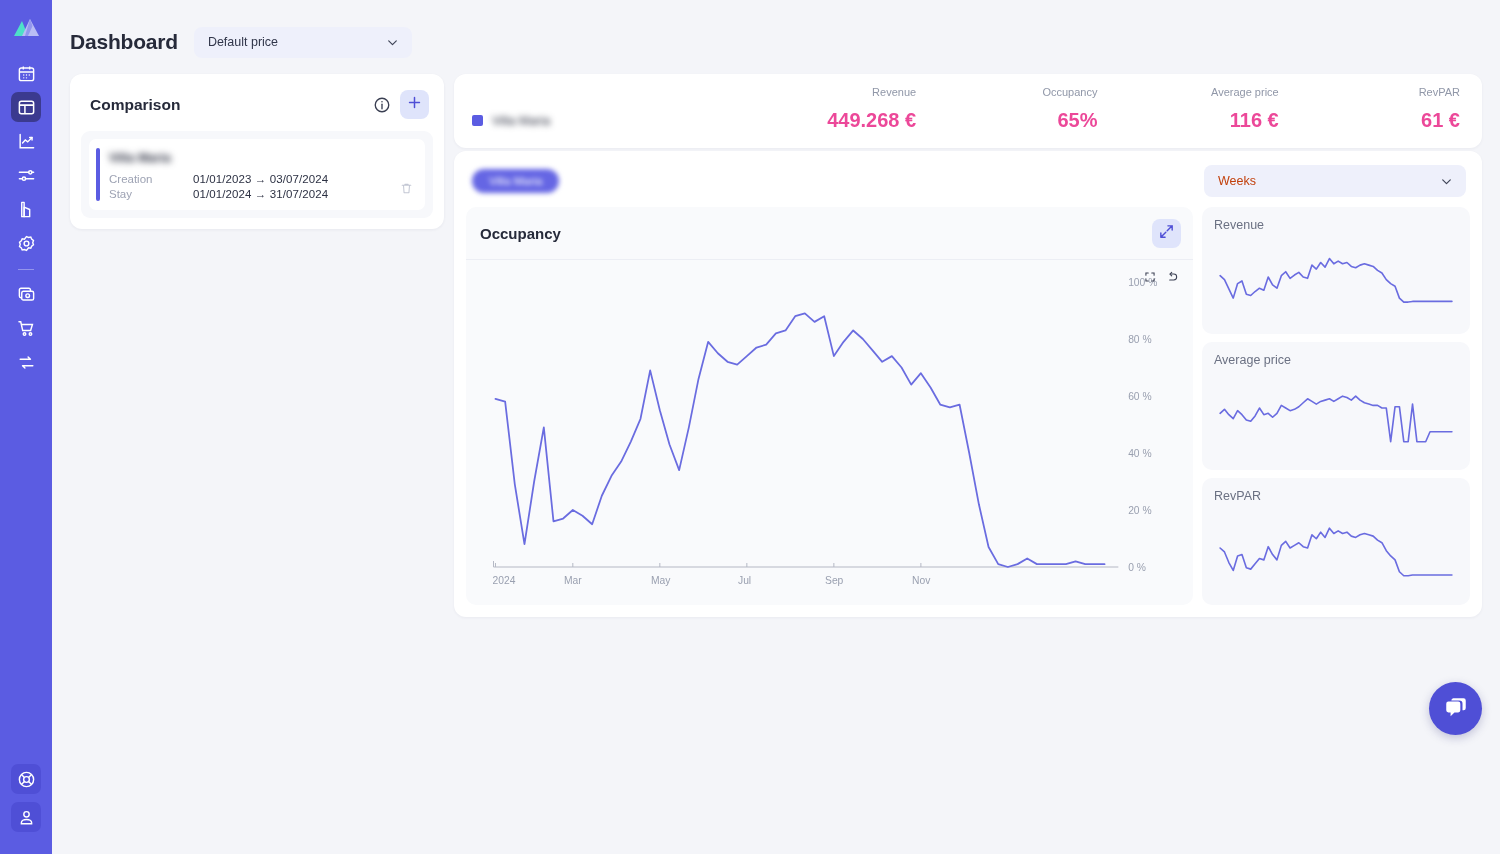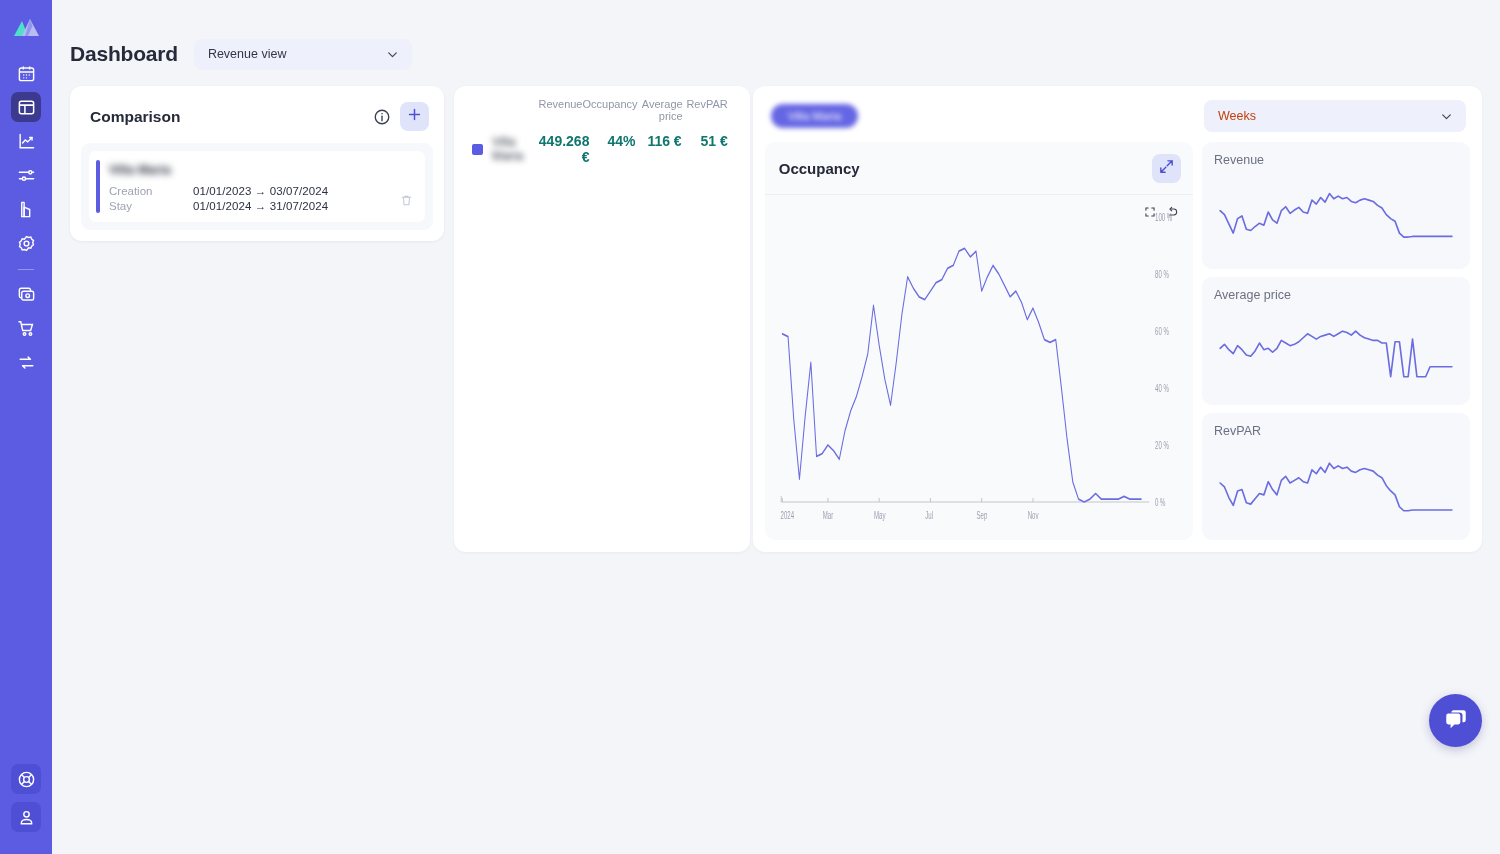--- a/index.html
+++ b/index.html
@@ -36,7 +36,7 @@
   .nav-icon.bottom { background: #4f4fd6; }
 
   
-  .main { flex: 1; position: relative; height: 753px; margin-top: 12px; }
+  .main { flex: 1; position: relative; height: 753px; }
 
   
   .pageheader {

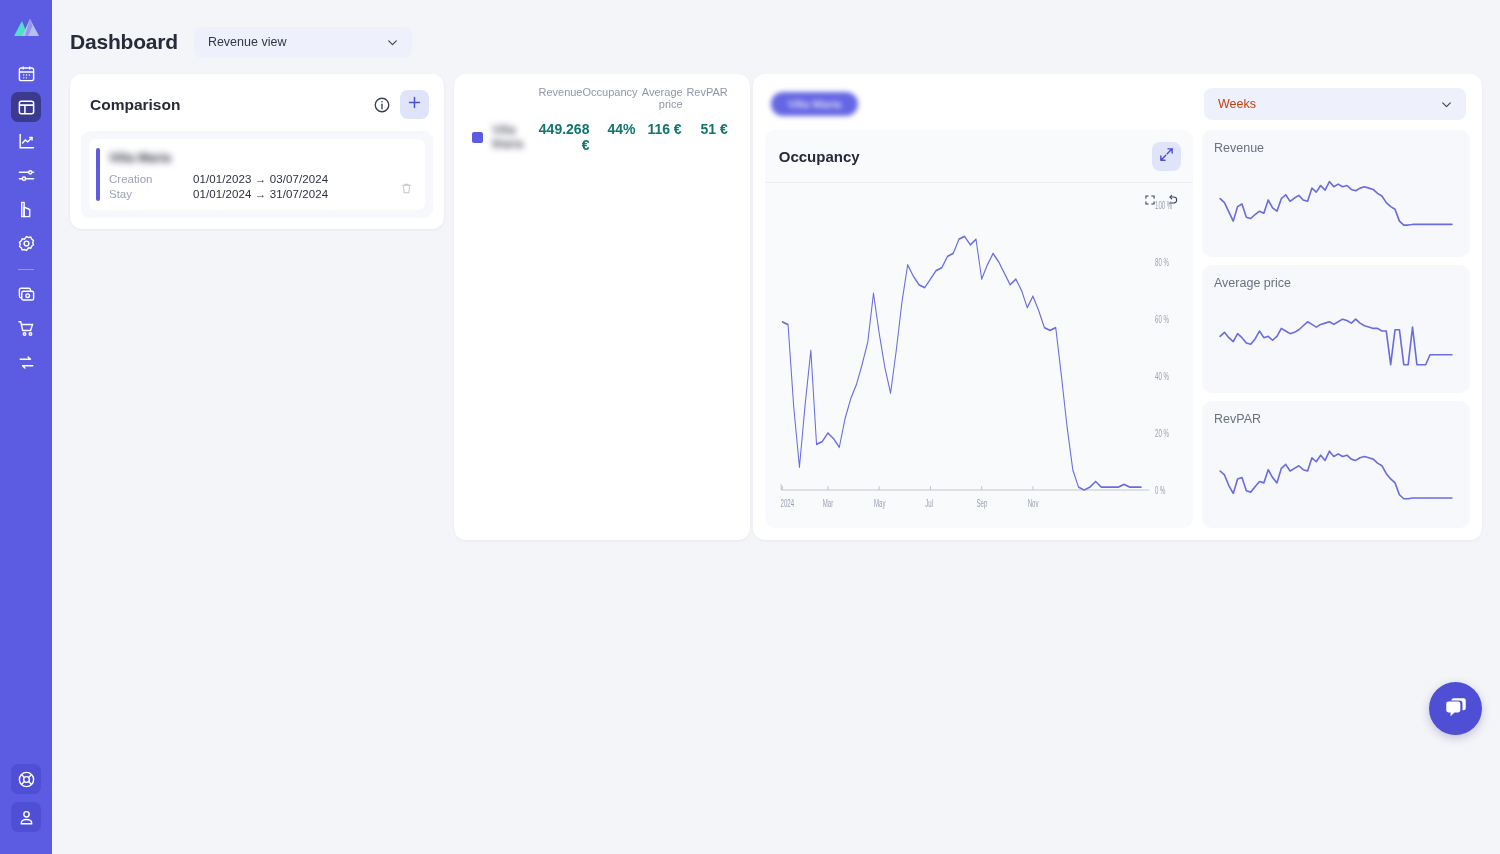--- a/index.html
+++ b/index.html
@@ -300,7 +300,7 @@
       <div class="page-title">Dashboard</div>
 
       <div class="view-select">
-        <span>Revenue view</span>
+        <span>Default price</span>
         <span class="chev">
           <svg viewBox="0 0 24 24" fill="none" stroke="currentColor" stroke-width="2.2" stroke-linecap="round" stroke-linejoin="round">
               <path d="M5 9l7 7 7-7"></path>

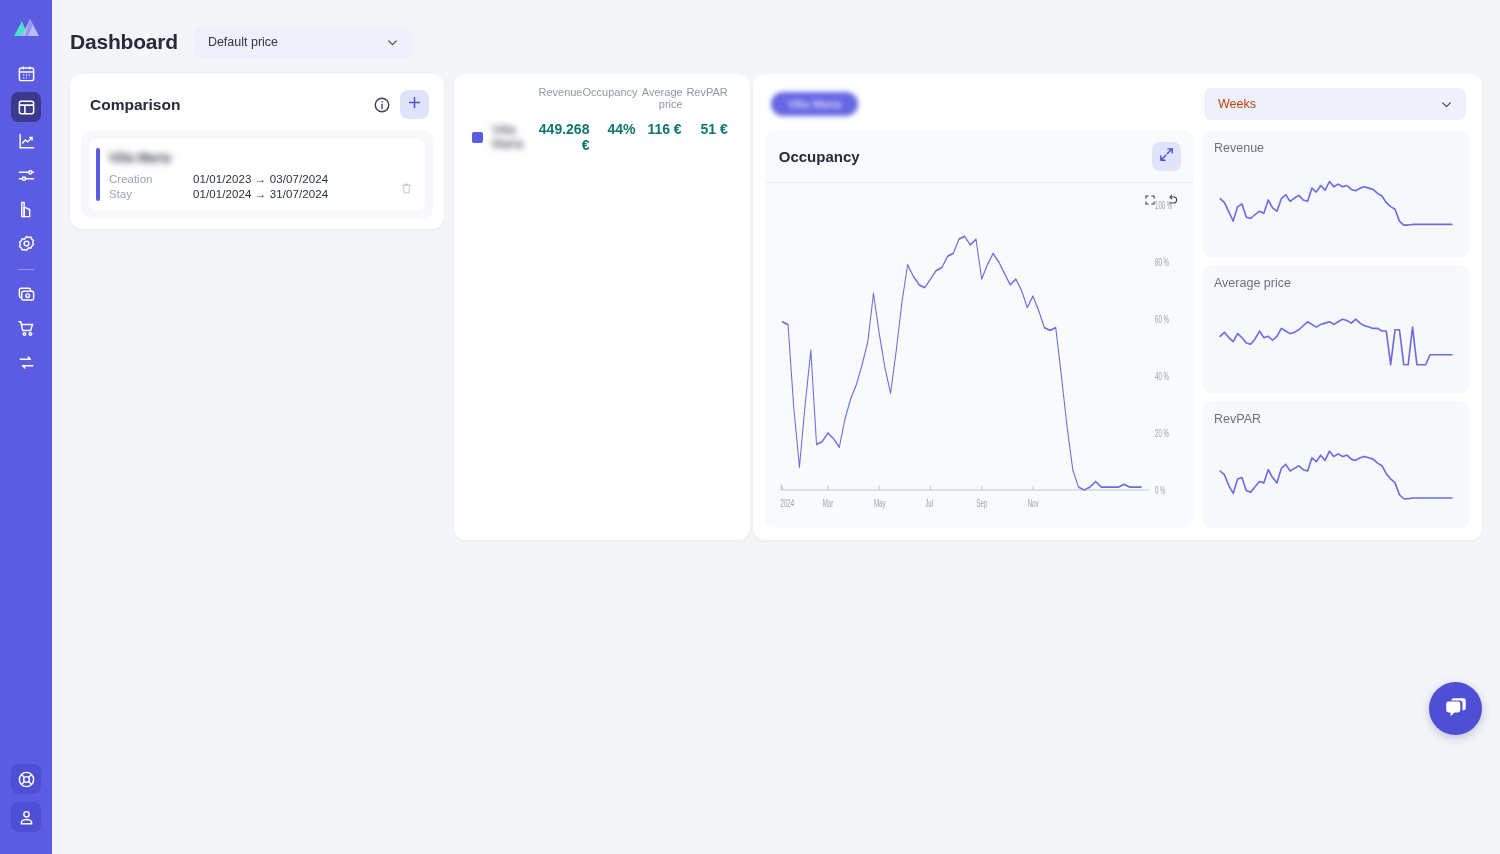--- a/index.html
+++ b/index.html
@@ -107,7 +107,7 @@
   .add-comp svg { width: 14px; height: 14px; }
 
   
-  .rightcol { flex: 1; display: flex; flex-direction: row; gap: 3px; }
+  .rightcol { flex: 1; display: flex; flex-direction: column; gap: 3px; }
 
   
   .kpi {

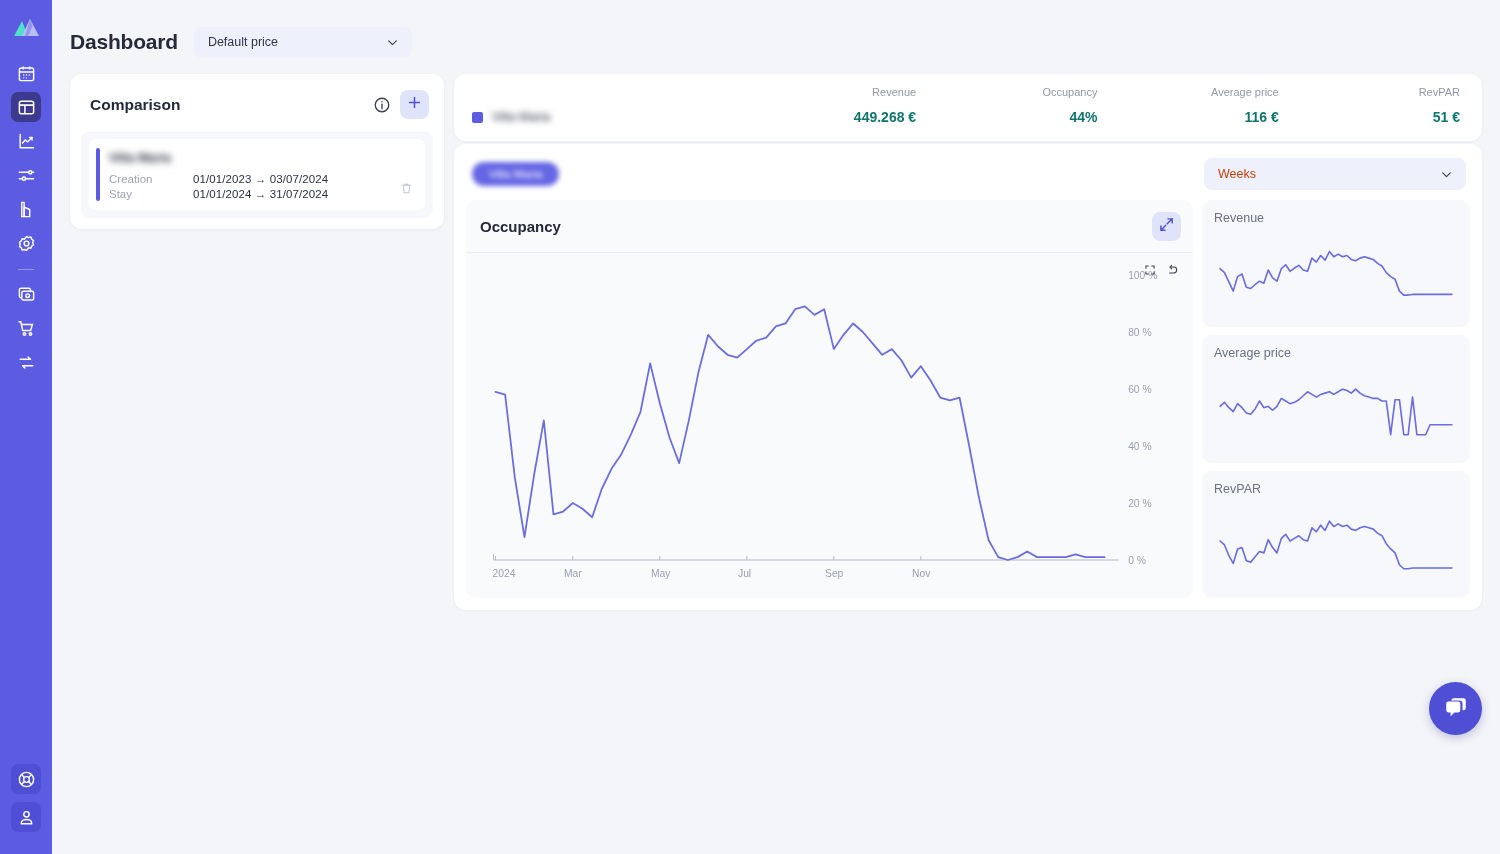--- a/index.html
+++ b/index.html
@@ -117,7 +117,7 @@
   .kpi-grid { display: grid; grid-template-columns: 1.45fr 1fr 1fr 1fr 1fr; }
   .kpi-head { font-size: 11px; color: #9097a8; text-align: right; padding-bottom: 11px; }
   .kpi-head.first { text-align: left; }
-  .kpi-val { font-size: 14px; font-weight: bold; color: #0f766e; text-align: right; }
+  .kpi-val { font-size: 20px; font-weight: bold; color: #ec4899; text-align: right; }
   .kpi-name { display: flex; align-items: center; gap: 9px; }
   .kpi-swatch { width: 11px; height: 11px; border-radius: 2px; background: #5b5ce2; flex: 0 0 11px; }
   .kpi-name-text { font-size: 12.5px; color: #2a2e3f; filter: blur(3.2px); }

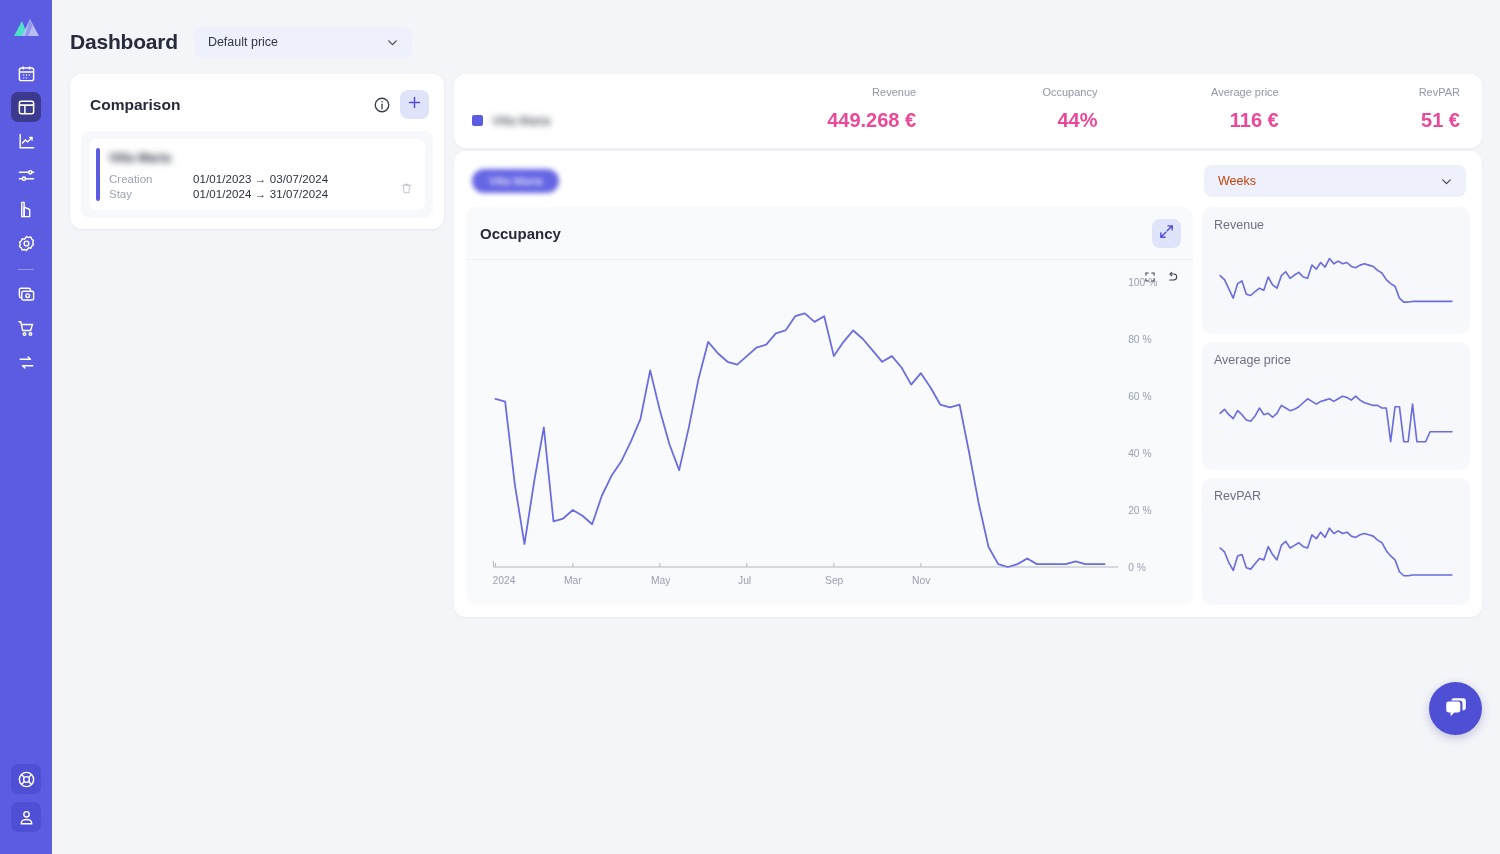--- a/index.html
+++ b/index.html
@@ -377,7 +377,7 @@
               <span class="kpi-name-text">Villa Maria</span>
             </div>
             <div class="kpi-val">449.268 €</div>
-            <div class="kpi-val">44%</div>
+            <div class="kpi-val">65%</div>
             <div class="kpi-val">116 €</div>
             <div class="kpi-val">51 €</div>
           </div>

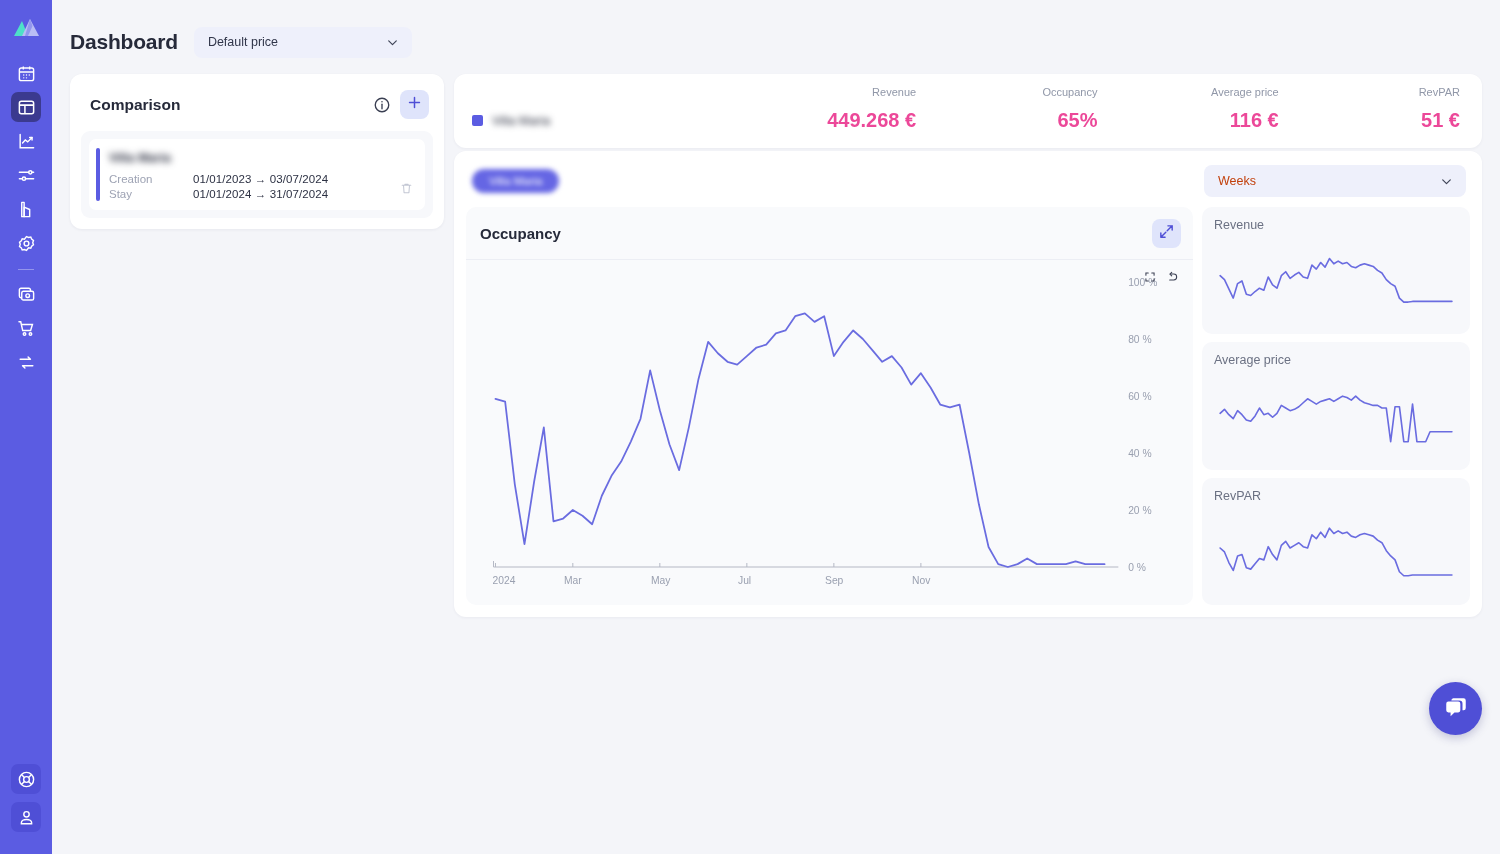--- a/index.html
+++ b/index.html
@@ -379,7 +379,7 @@
             <div class="kpi-val">449.268 €</div>
             <div class="kpi-val">65%</div>
             <div class="kpi-val">116 €</div>
-            <div class="kpi-val">51 €</div>
+            <div class="kpi-val">61 €</div>
           </div>
         </div>
 

